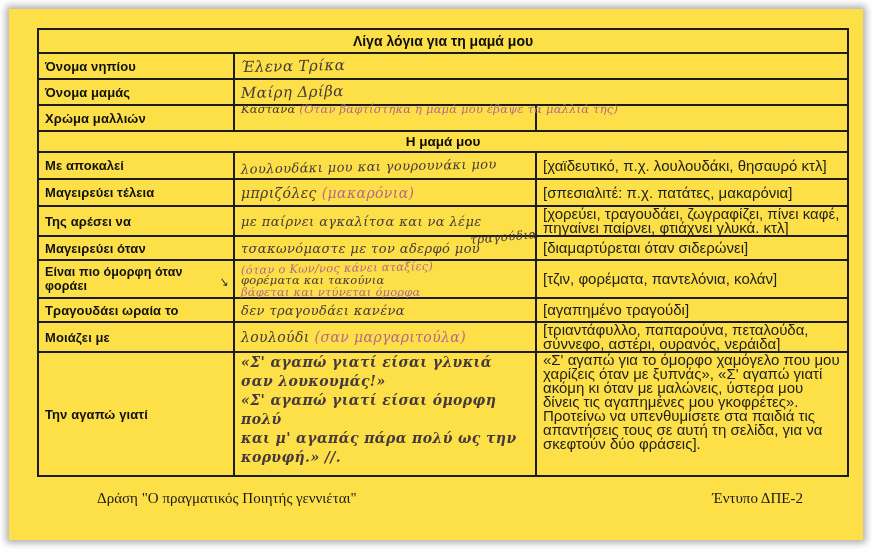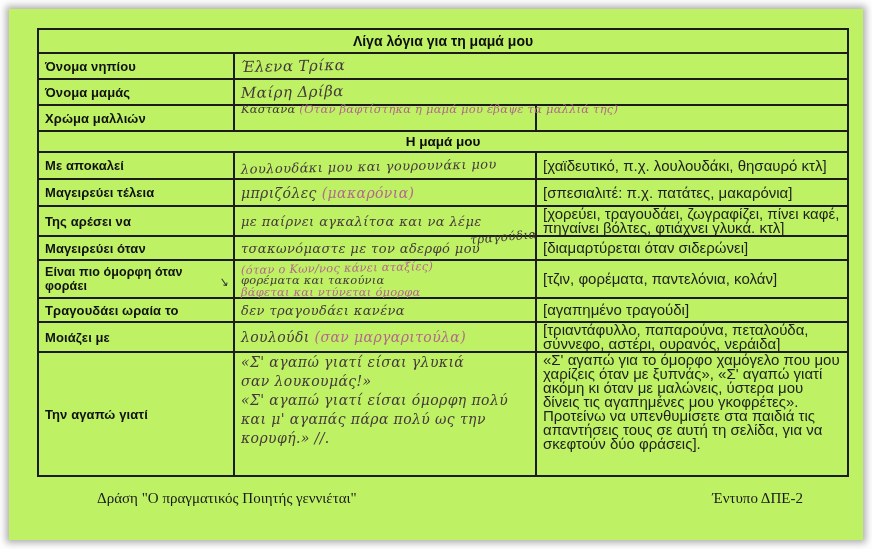--- a/index.html
+++ b/index.html
@@ -5,7 +5,7 @@
   html,body{margin:0;padding:0;background:#ffffff;}
   body{width:872px;height:549px;overflow:hidden;font-family:"Liberation Sans",sans-serif;}
   .scan{
-    width:854px;height:531px;margin:9px auto;background:#bef264;
+    width:854px;height:531px;margin:9px auto;background:#fde047;
     box-shadow:0 0 7px 3px rgba(110,110,110,0.55);
     position:relative;box-sizing:border-box;padding-top:19px;
   }

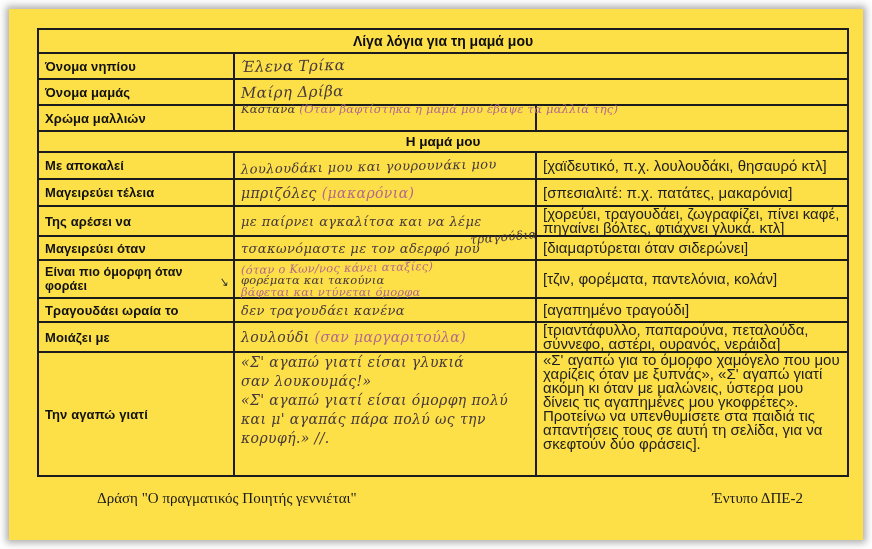--- a/index.html
+++ b/index.html
@@ -118,7 +118,7 @@
         <span class="hand" style="font-size:13px">με παίρνει αγκαλίτσα και να λέμε</span>
         <span class="hand likes-extra" style="font-size:12px">τραγούδια</span>
       </td>
-      <td class="c3">[χορεύει, τραγουδάει, ζωγραφίζει, πίνει καφέ, πηγαίνει βόλτες, φτιάχνει γλυκά. κτλ]</td>
+      <td class="c3">[χορεύει, τραγουδάει, ζωγραφίζει, πίνει καφέ, πηγαίνει παίρνει, φτιάχνει γλυκά. κτλ]</td>
     </tr>
 
     <tr style="height:24px">

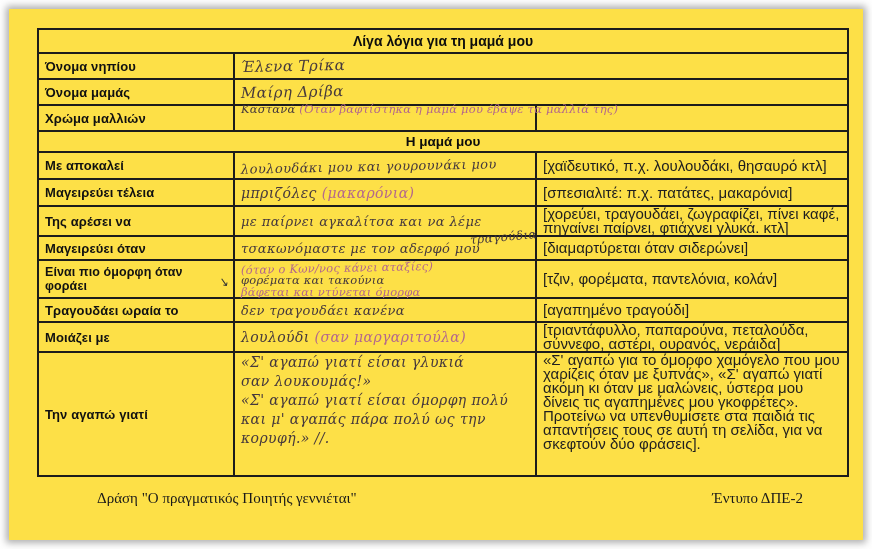--- a/index.html
+++ b/index.html
@@ -40,7 +40,7 @@
   }
   .stack3{line-height:12px;padding:1px 0;}
   .stack3 > div{height:12px;}
-  .love-hand{line-height:19px;font-size:14px;padding:4px 0 2px 2px;}
+  .love-hand{line-height:19px;font-size:14px;padding:4px 0 2px 2px;font-weight:bold;}
   .love-hand .hand{white-space:normal;display:block;}
   .arrow-mark{
     position:absolute;right:4px;top:14px;font-size:12px;color:#333;

